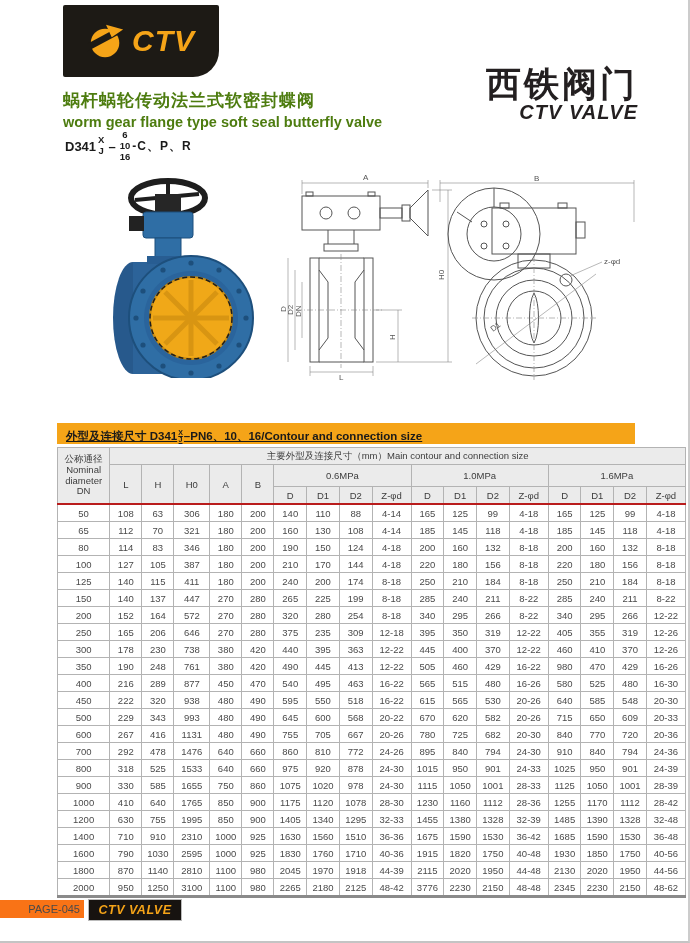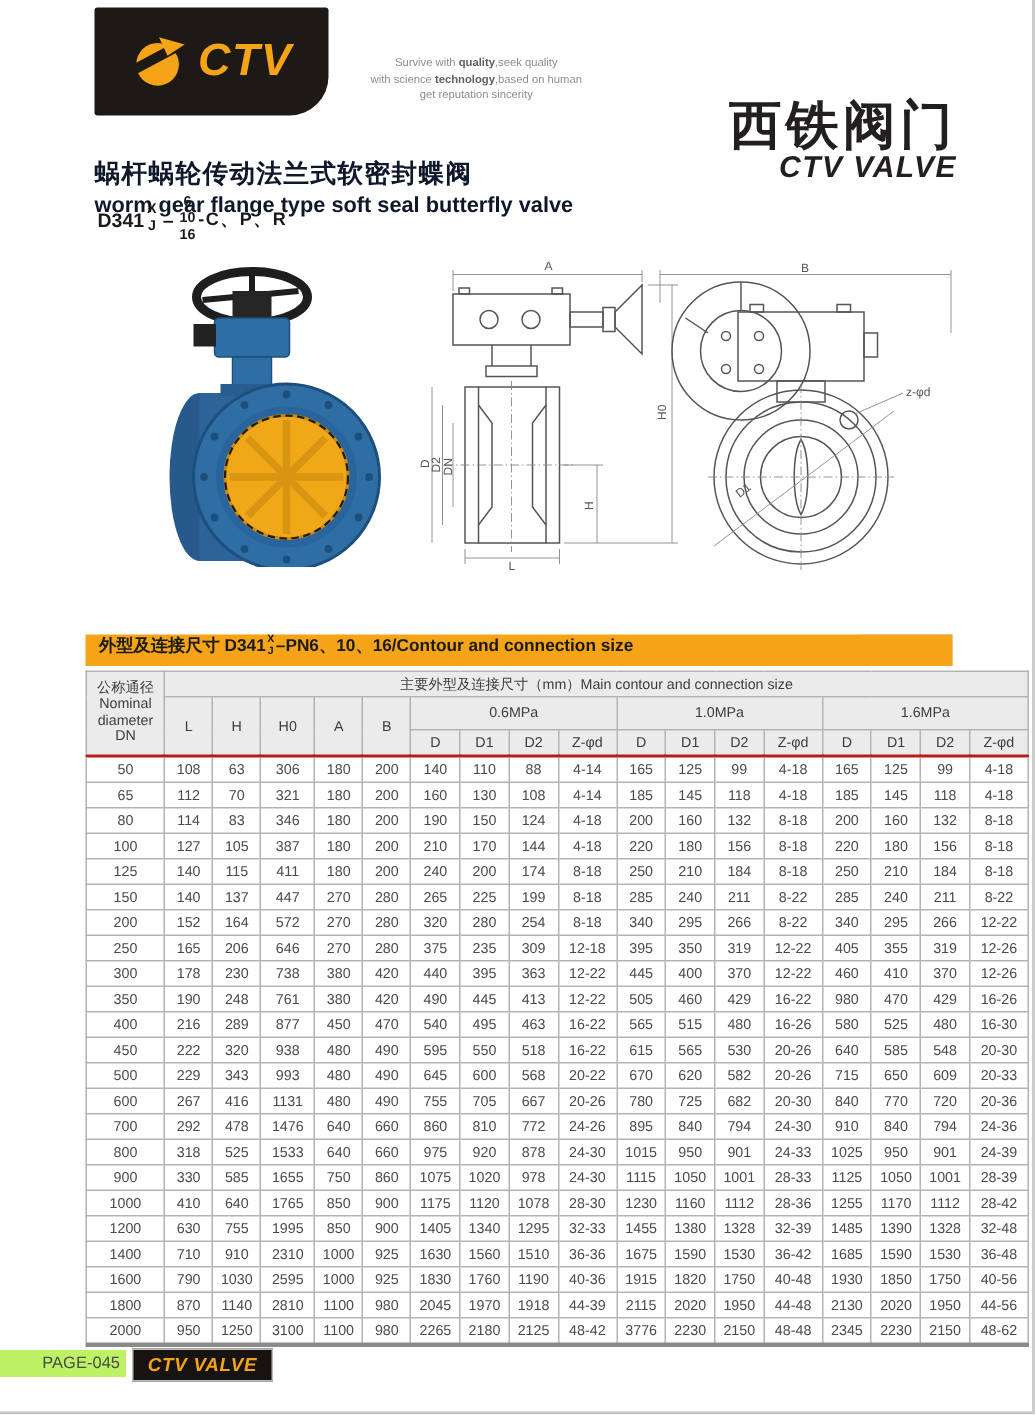--- a/index.html
+++ b/index.html
@@ -77,11 +77,6 @@
     <span class="logo-text">CTV</span>
   </div>
 
-  <div class="slogan">
-    <div><span>Survive with </span><b>quality</b><span>,seek quality</span></div>
-    <div><span>with science </span><b>technology</b><span>,based on human</span></div>
-    <div>get reputation sincerity</div>
-  </div>
 
   <div class="brand-right">
     <div class="brand-cn">西铁阀门</div>

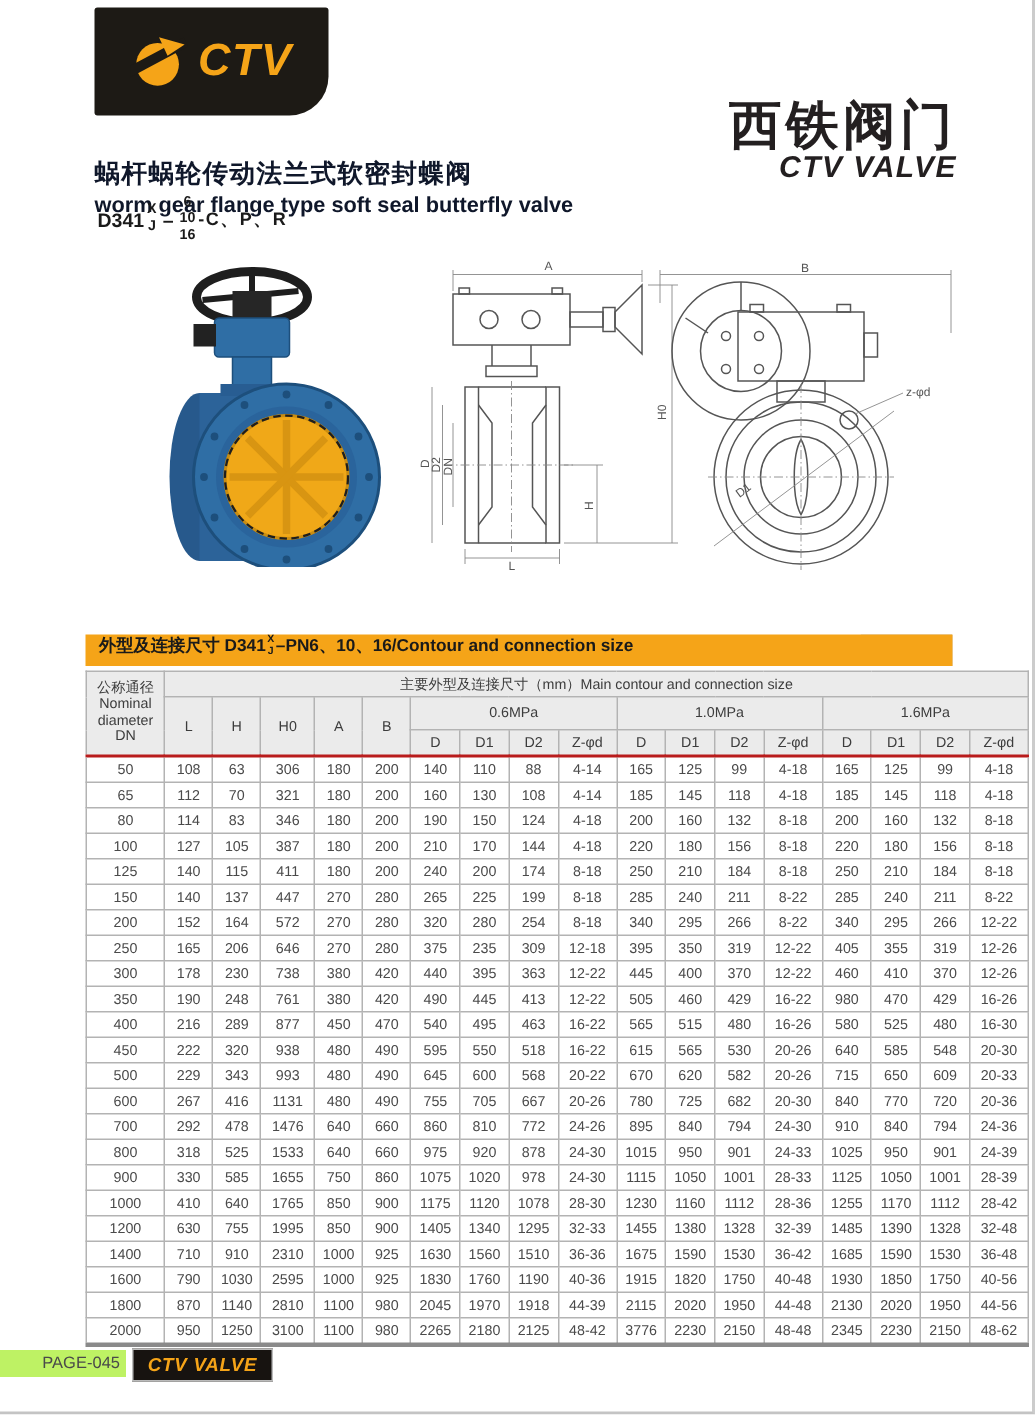--- a/index.html
+++ b/index.html
@@ -19,7 +19,7 @@
   .brand-cn{font-size:35px;font-weight:bold;letter-spacing:3px;line-height:1;}
   .brand-en{font-size:20px;font-weight:bold;font-style:italic;letter-spacing:1px;line-height:1.1;}
 
-  .title-block{position:absolute;left:63px;top:104px;color:#0f172a;}
+  .title-block{position:absolute;left:63px;top:89px;color:#4d7c0f;}
   .title-cn{font-size:17px;font-weight:bold;letter-spacing:1px;}
   .title-en{font-size:14.5px;font-weight:bold;margin-top:2px;}
 

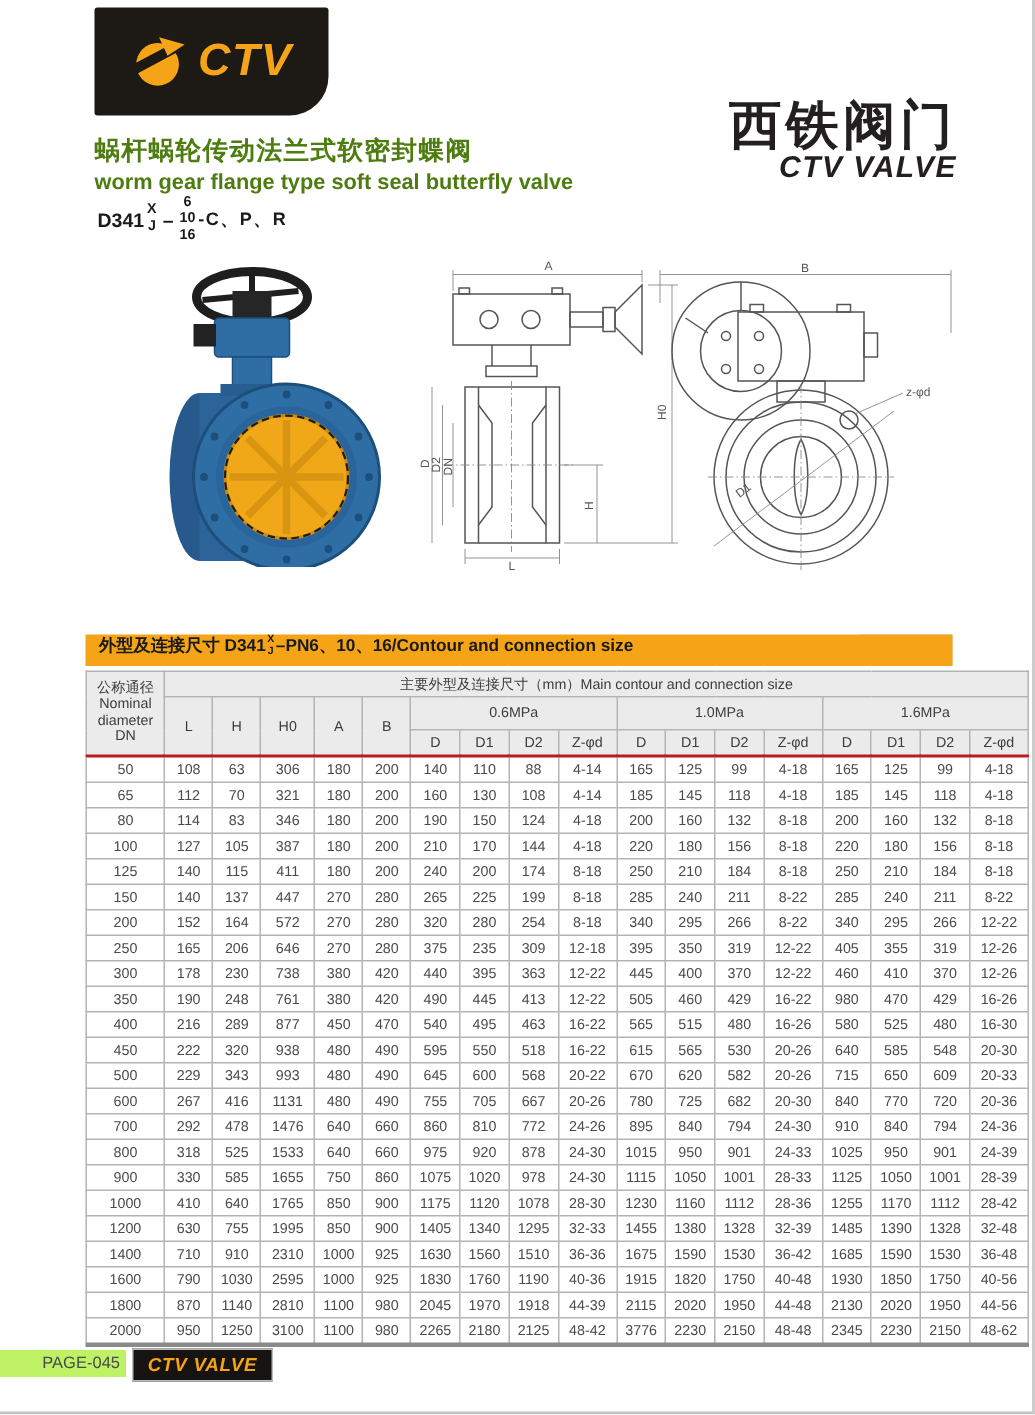--- a/index.html
+++ b/index.html
@@ -35,8 +35,8 @@
 
   
   .section-bar{position:absolute;left:57px;top:423px;width:578px;height:21px;background:#f5a418;}
-  .section-bar-inner{display:flex;align-items:flex-start;height:100%;padding-left:9px;
-        font-size:11.5px;font-weight:bold;color:#1a1a1a;white-space:nowrap;}
+  .section-bar-inner{display:flex;align-items:flex-end;height:100%;padding-left:9px;
+        font-size:11.5px;font-weight:bold;color:#1a1a1a;white-space:nowrap;text-decoration:underline;}
   .section-bar-inner .stack{display:flex;flex-direction:column;align-items:center;font-size:7px;line-height:1.1;margin:0 1px;}
   .section-slant{position:absolute;left:560px;top:423px;width:75px;height:21px;background:#1d1a15;
         clip-path:polygon(14px 0,75px 0,75px 21px,0 21px);}

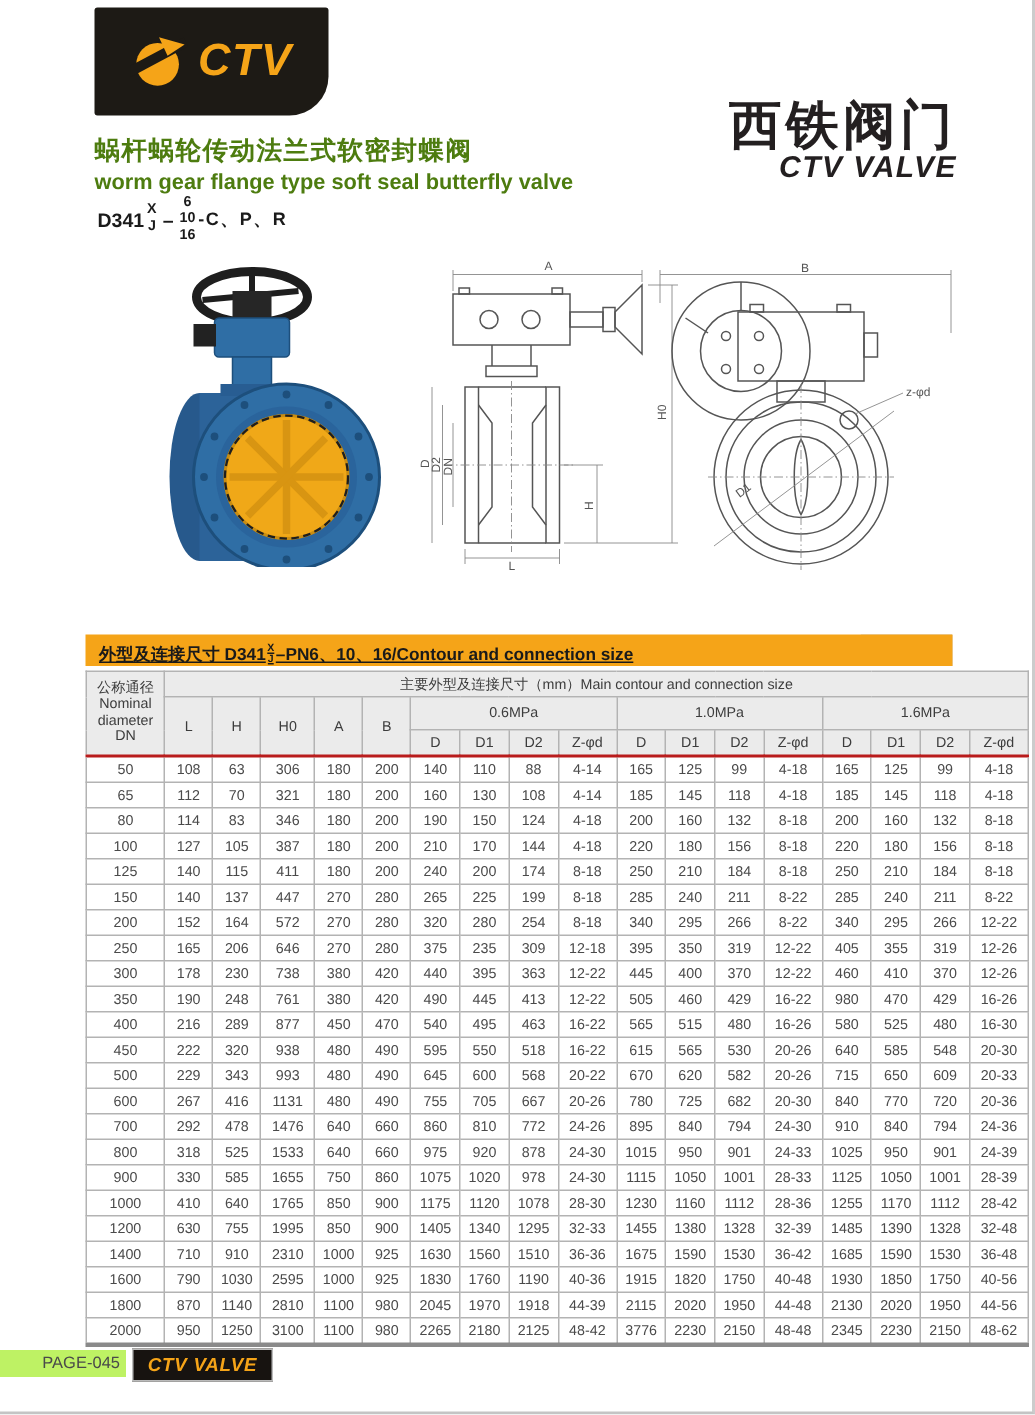--- a/index.html
+++ b/index.html
@@ -708,7 +708,7 @@
           <td>925</td>
           <td>1830</td>
           <td>1760</td>
-          <td>1190</td>
+          <td>1710</td>
           <td>40-36</td>
           <td>1915</td>
           <td>1820</td>

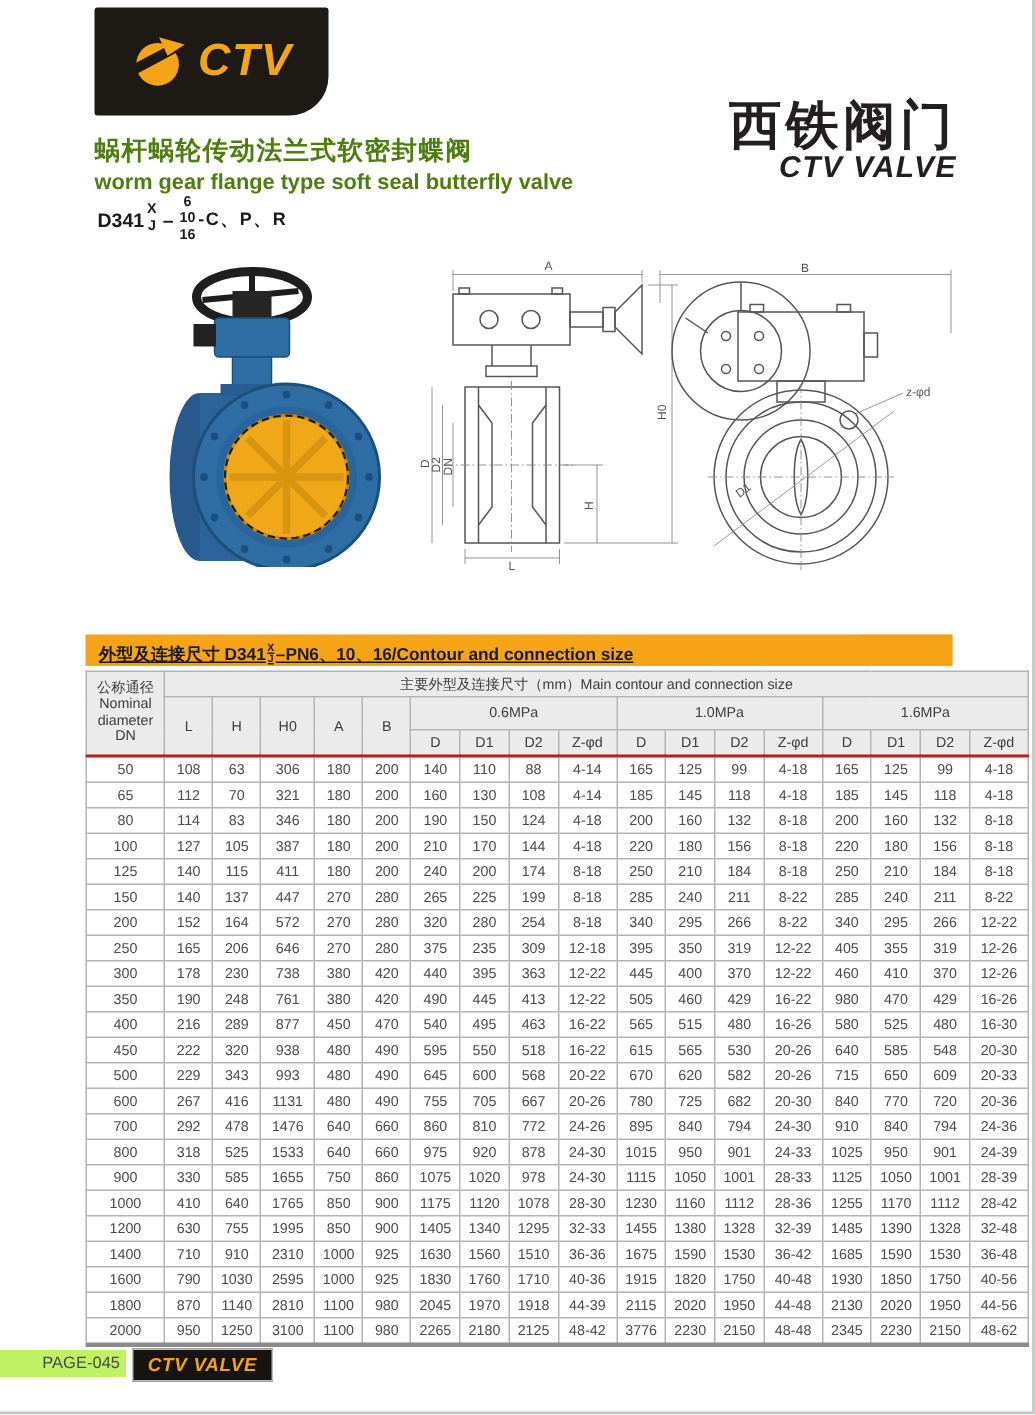--- a/index.html
+++ b/index.html
@@ -56,7 +56,7 @@
   .dim-table tbody td{height:16px;background:#fff;}
 
   
-  .footer-page{position:absolute;left:0;top:900px;width:84px;height:18px;background:#bef264;
+  .footer-page{position:absolute;left:0;top:900px;width:84px;height:18px;background:#f97316;
         display:flex;align-items:center;justify-content:flex-end;padding-right:4px;box-sizing:border-box;
         font-size:11px;color:#4a4a4a;}
   .footer-brand{position:absolute;left:88px;top:899px;width:92px;height:20px;background:#171310;

